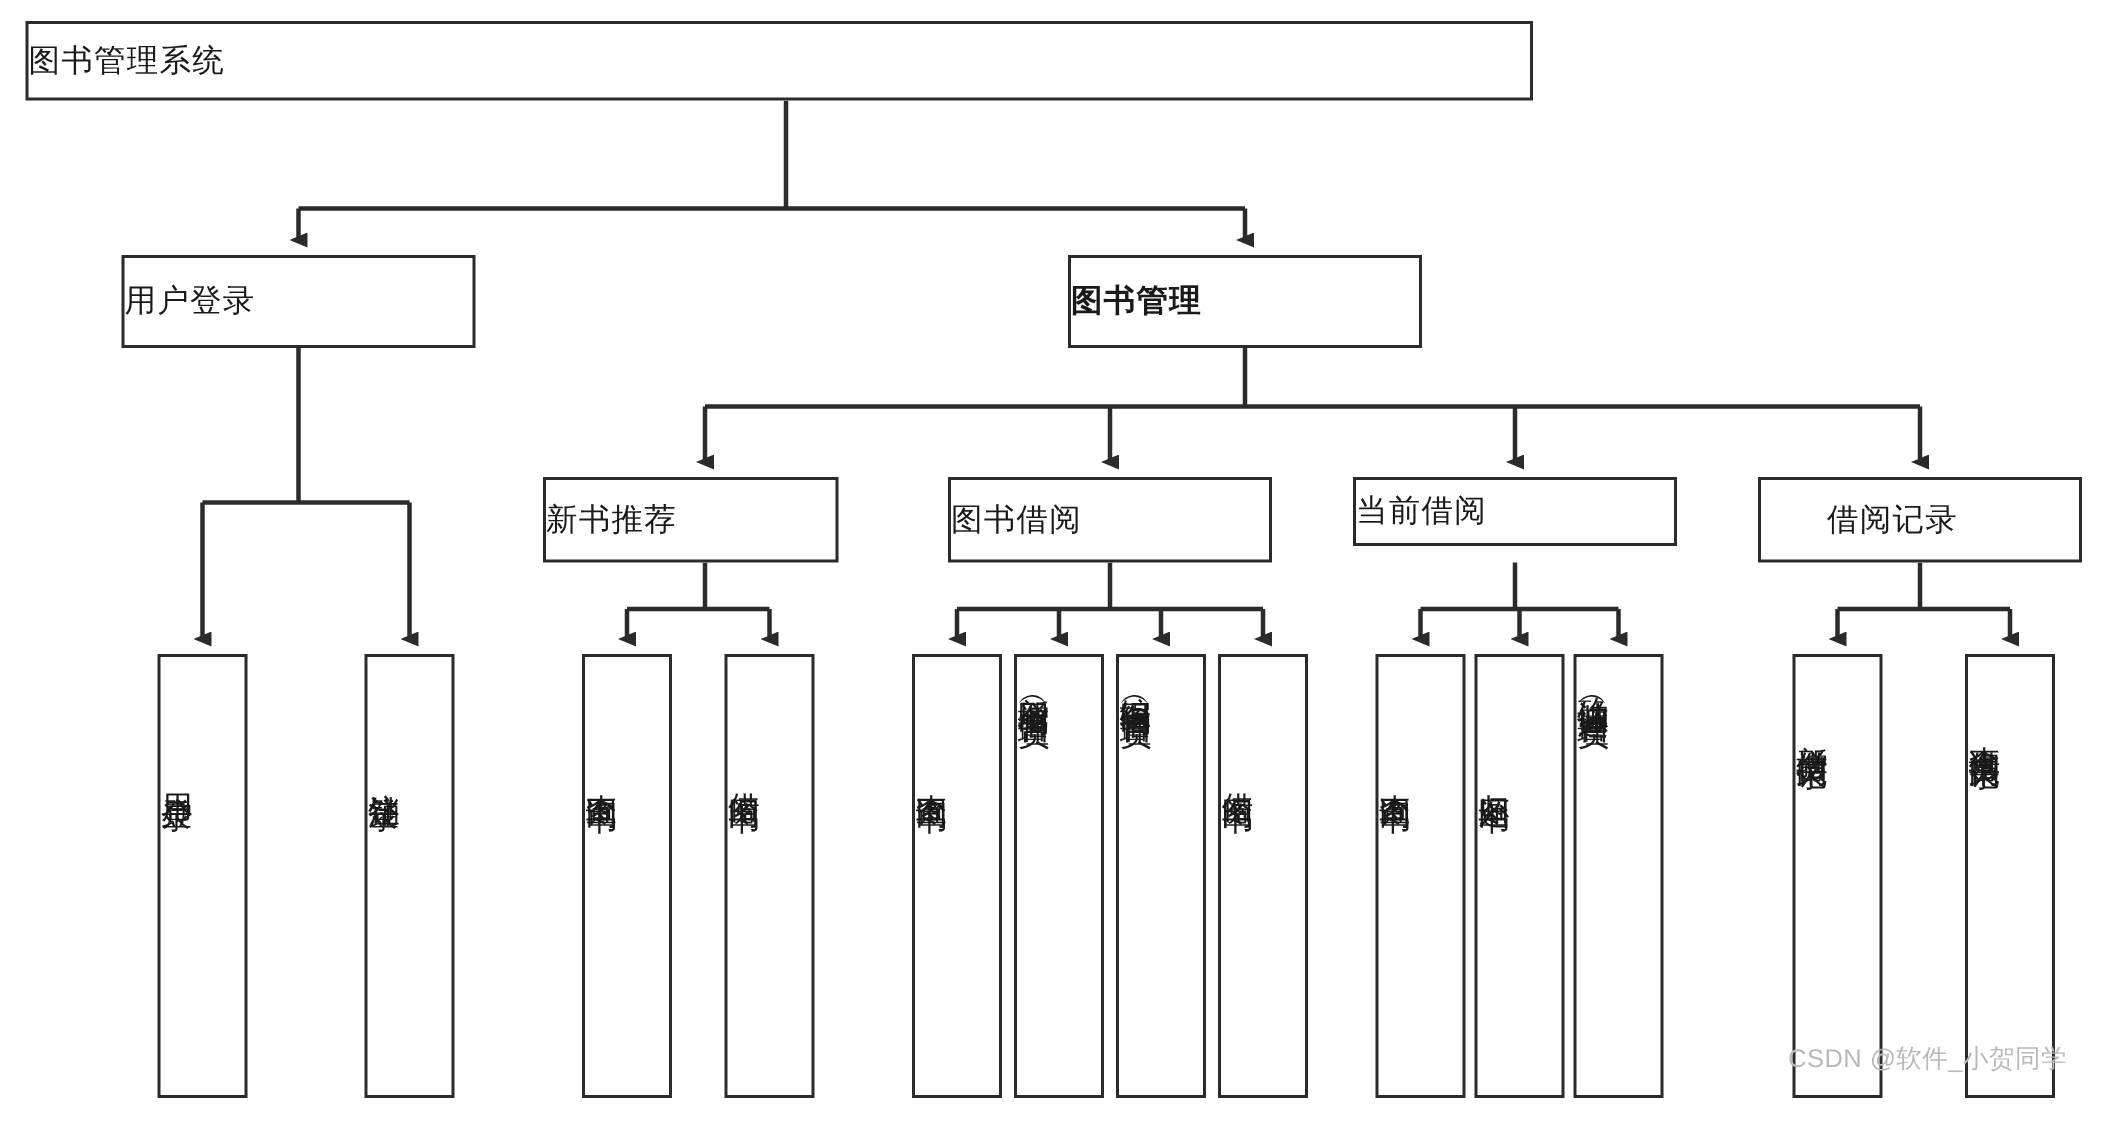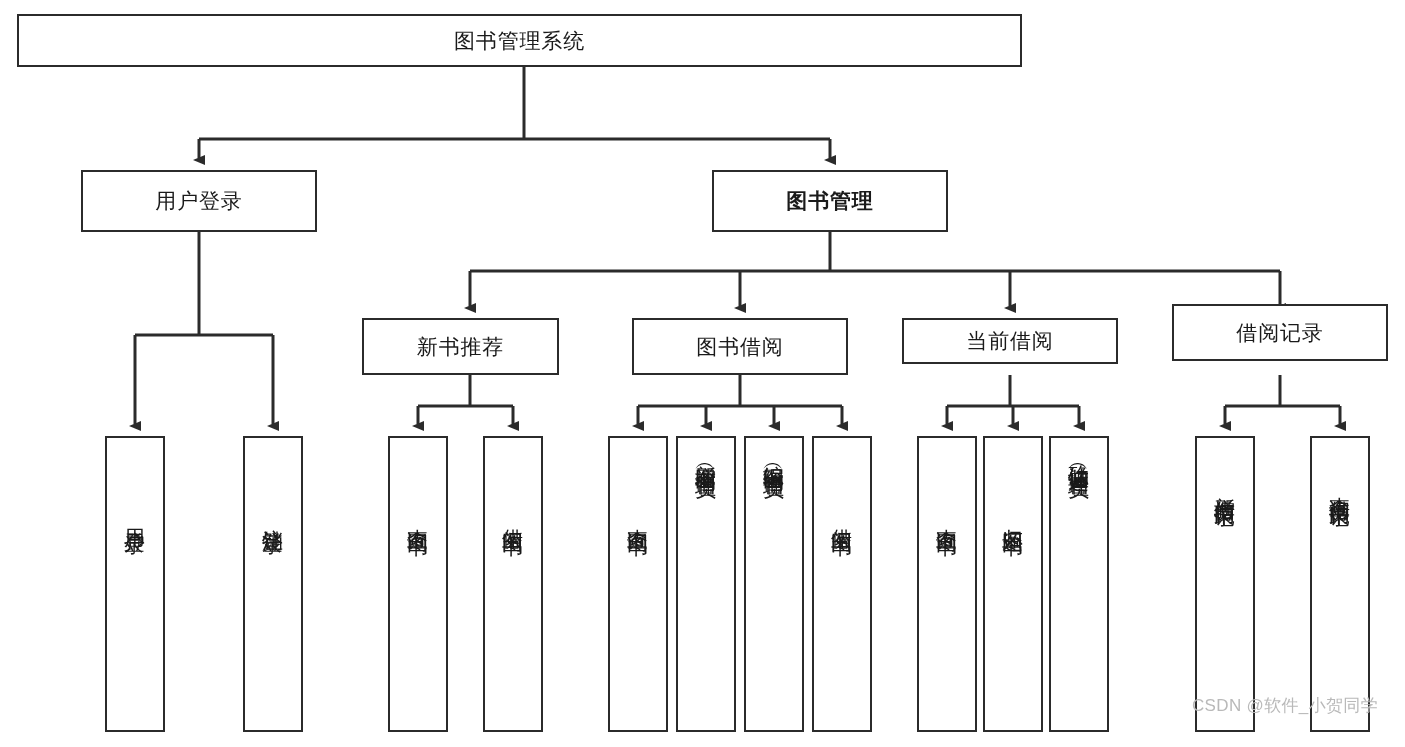--- a/index.html
+++ b/index.html
@@ -31,7 +31,7 @@
     border: 2px solid #2b2b2b;
     display: flex;
     align-items: center;
-    justify-content: center;
+    justify-content: flex-start;
     color: #1a1a1a;
   }
   .node .label {

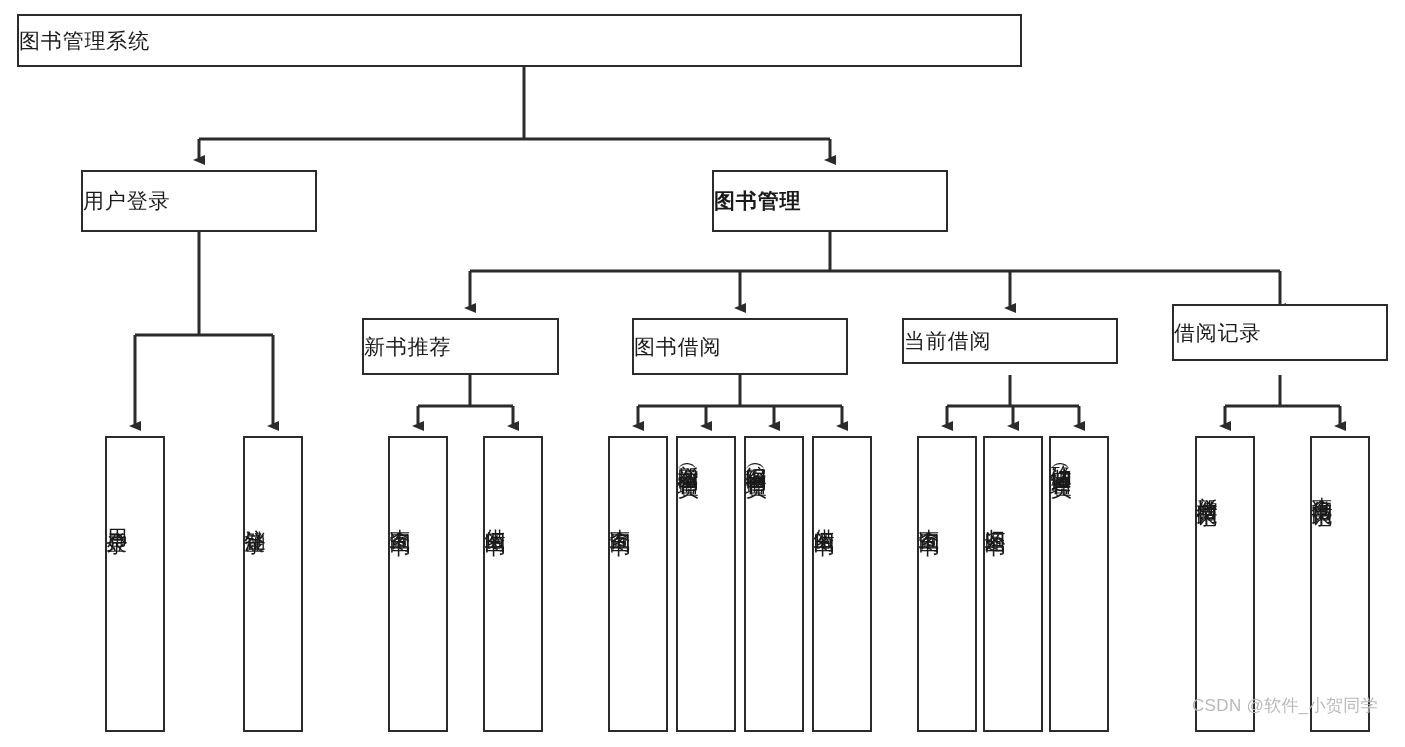--- a/index.html
+++ b/index.html
@@ -142,7 +142,7 @@
   <div class="node horizontal" style="left:902px; top:318px; width:216px; height:46px;">
     <span class="label">当前借阅</span>
   </div>
-  <div class="node horizontal" style="left:1172px; top:304px; width:216px; height:57px;">
+  <div class="node horizontal" style="left:1172px; top:318px; width:216px; height:57px;padding-left:44px;">
     <span class="label">借阅记录</span>
   </div>
 

